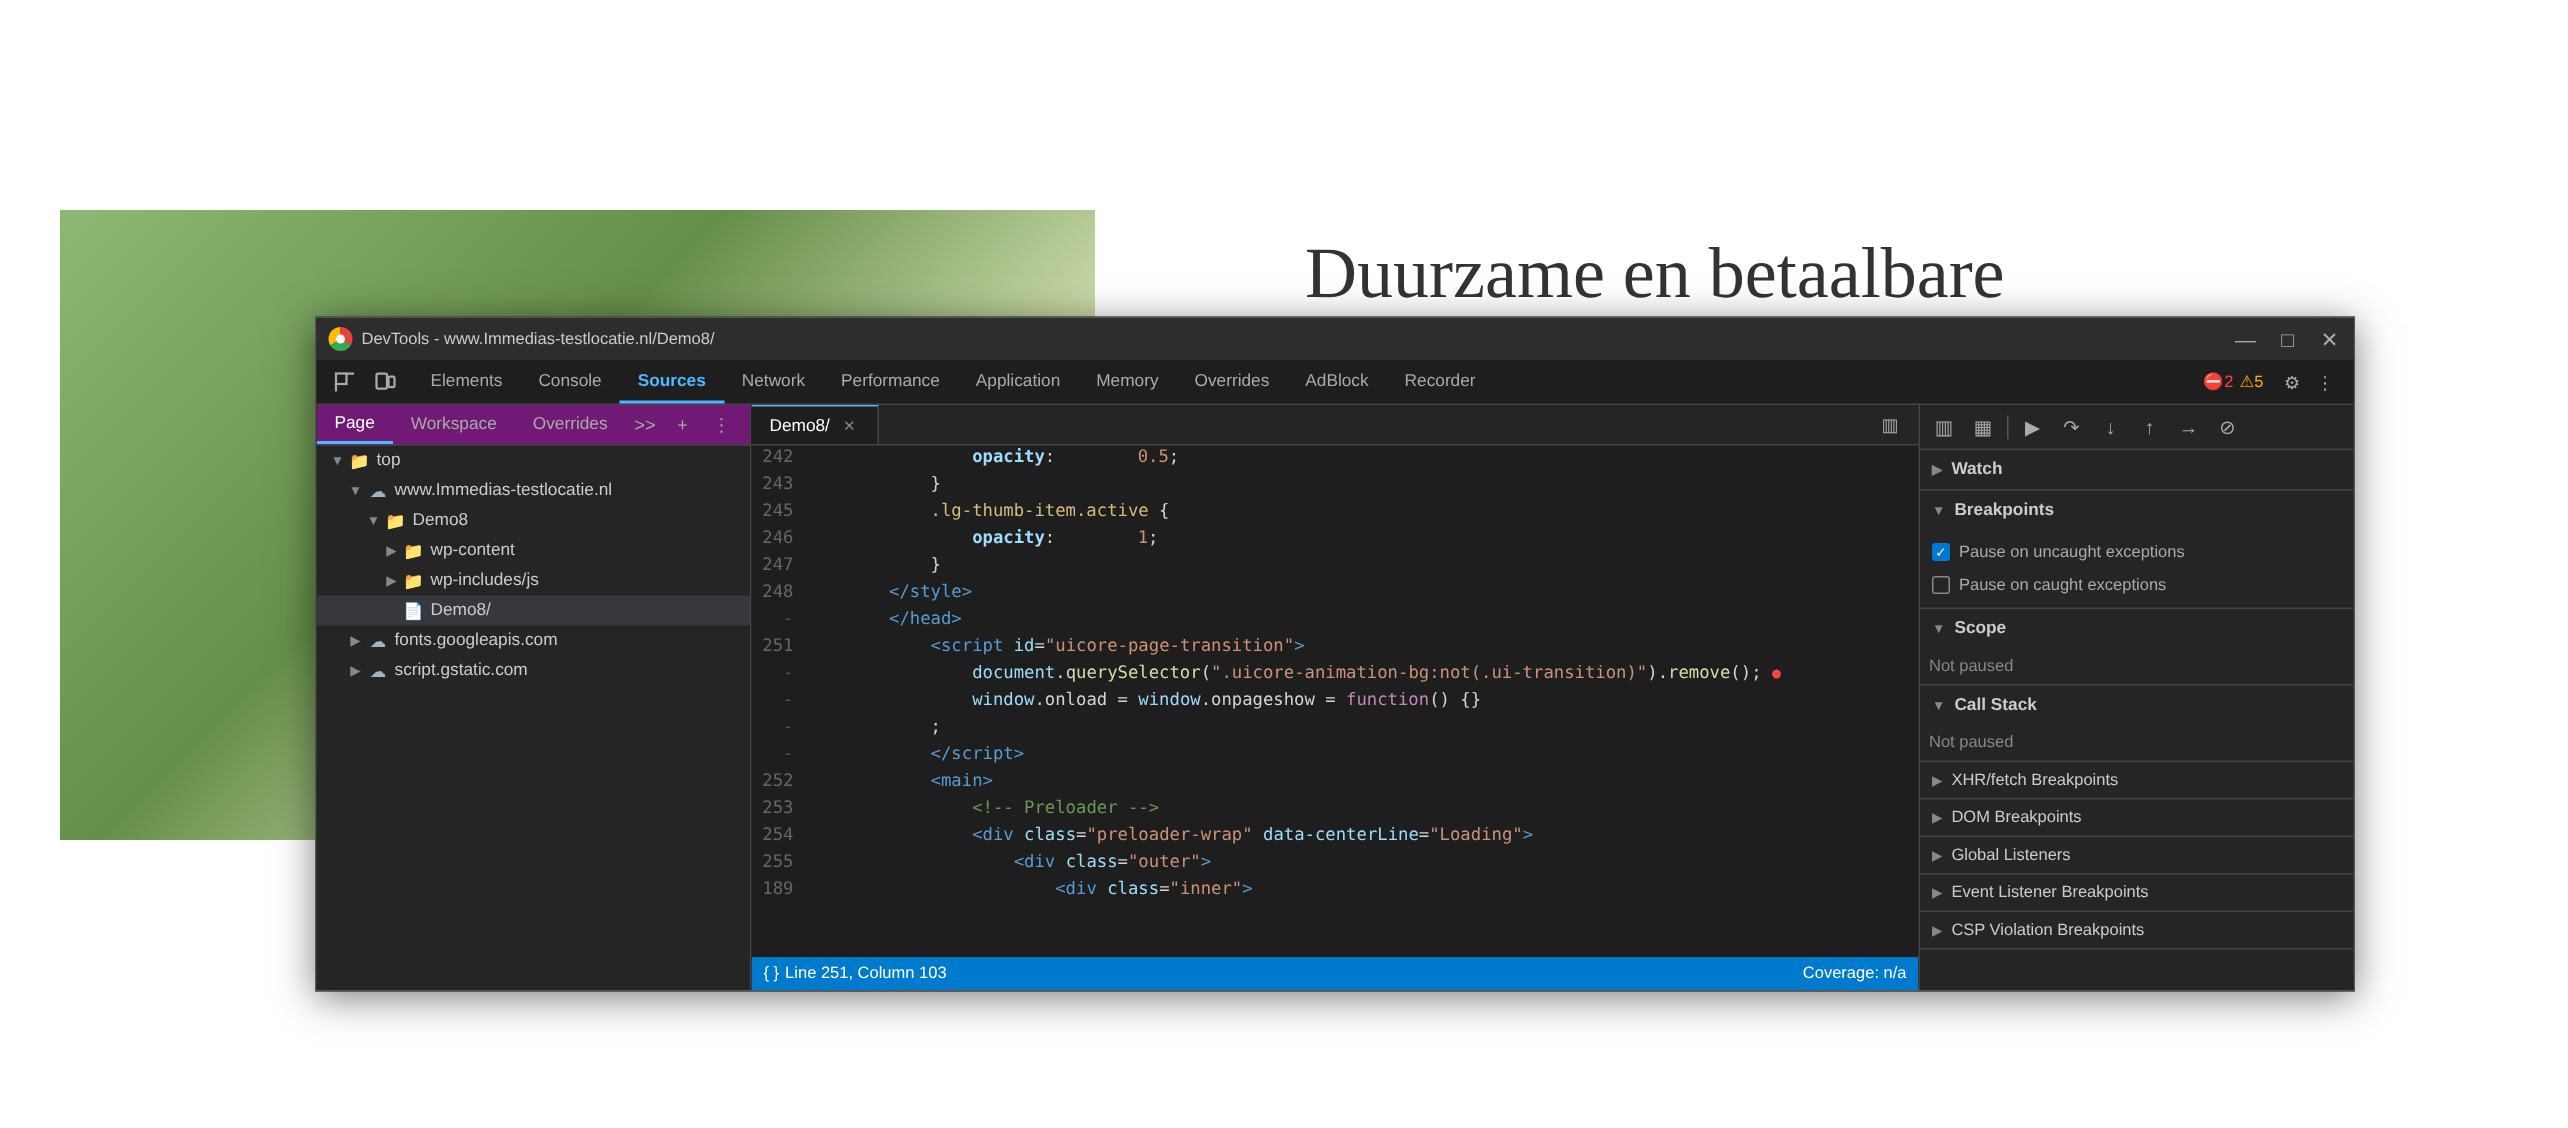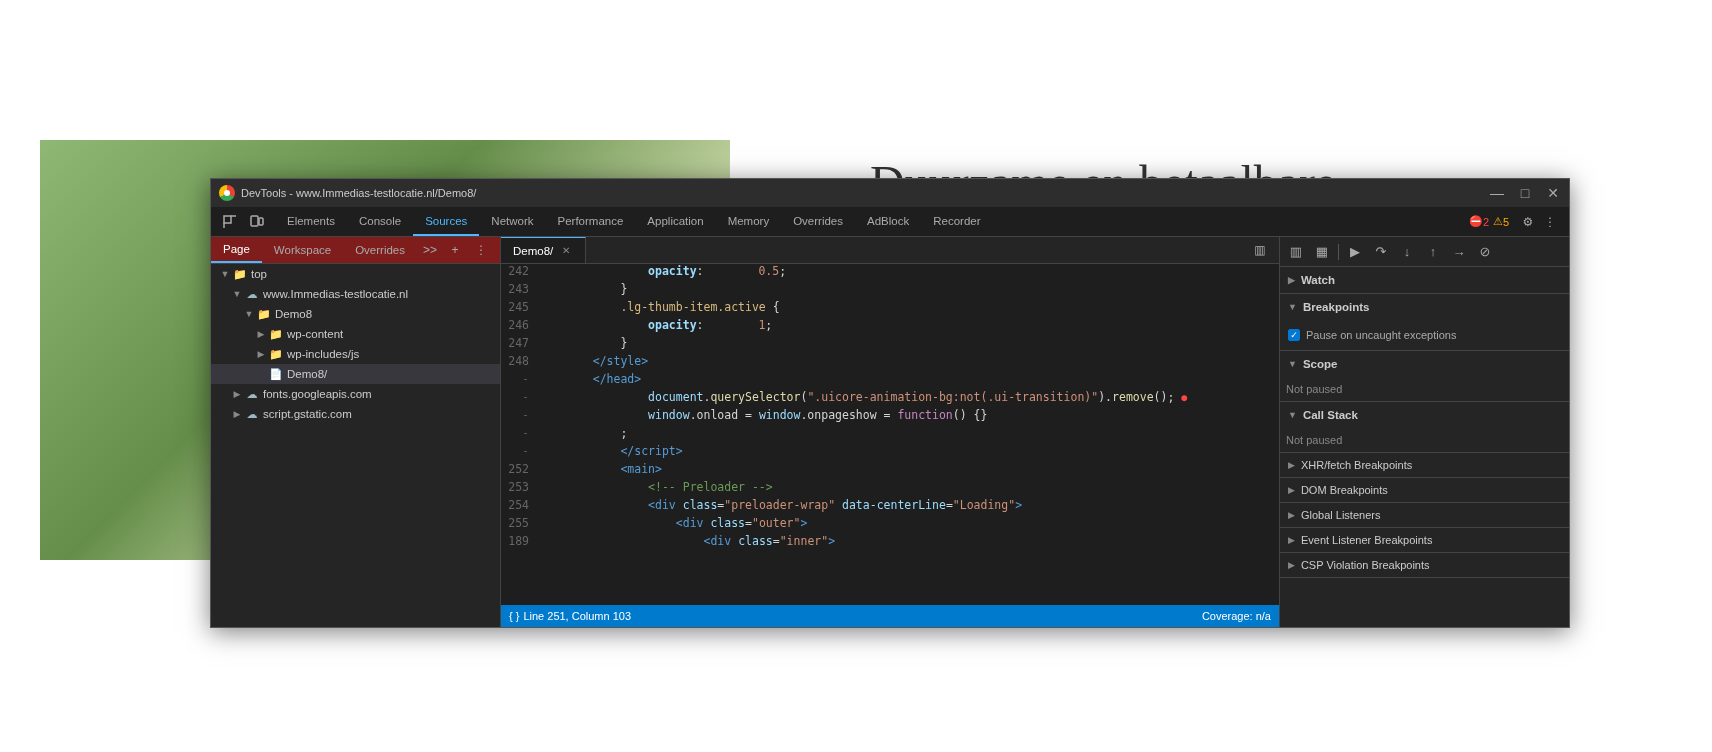--- a/index.html
+++ b/index.html
@@ -41,7 +41,7 @@
     
     .devtools-window {
       position: absolute;
-      top: 178px;
+      top: 211px;
       left: 210px;
       width: 1360px;
       height: 450px;

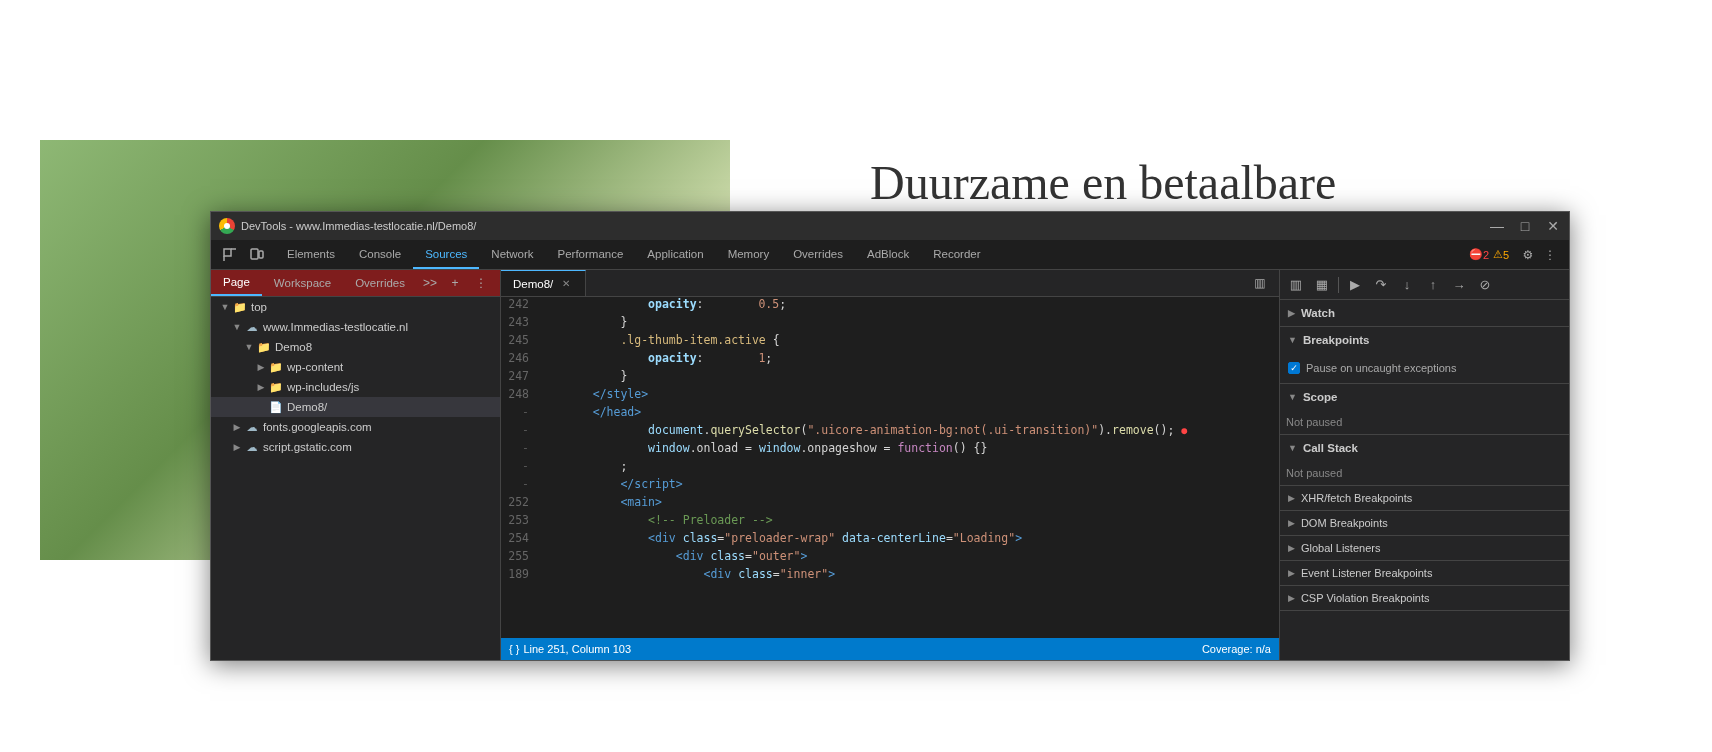--- a/index.html
+++ b/index.html
@@ -102,6 +102,7 @@
     .tab-item.active {
       color: #4db8ff;
       border-bottom: 2px solid #4db8ff;
+      font-weight: bold;
     }
     .tab-icons {
       display: flex;

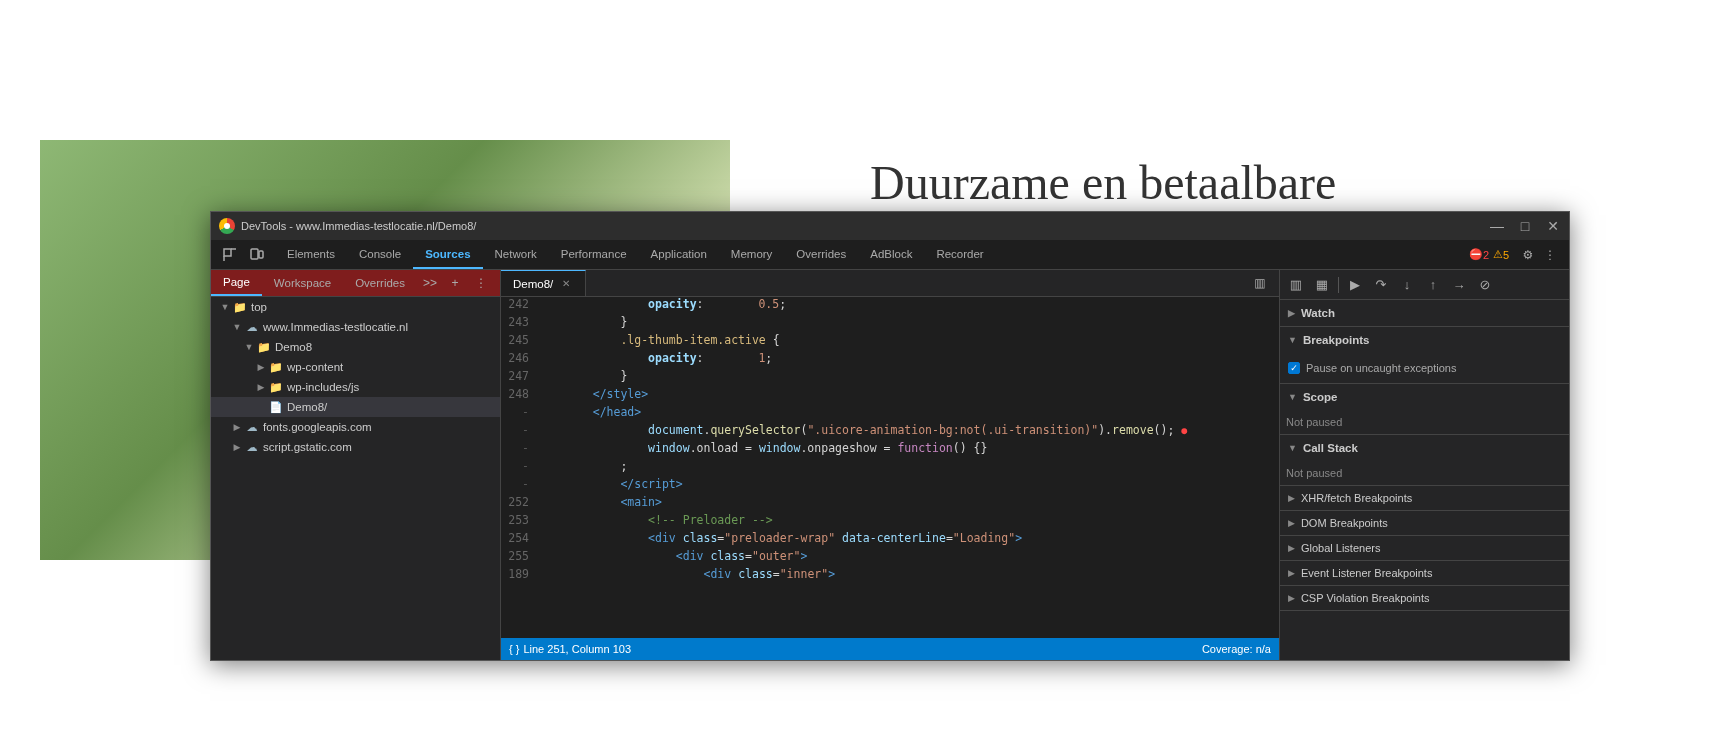--- a/index.html
+++ b/index.html
@@ -132,7 +132,7 @@
     
     .sub-tabs-bar {
       height: 27px;
-      background: #7f1d1d;
+      background: #701a75;
       display: flex;
       align-items: stretch;
       border-bottom: 1px solid #444;

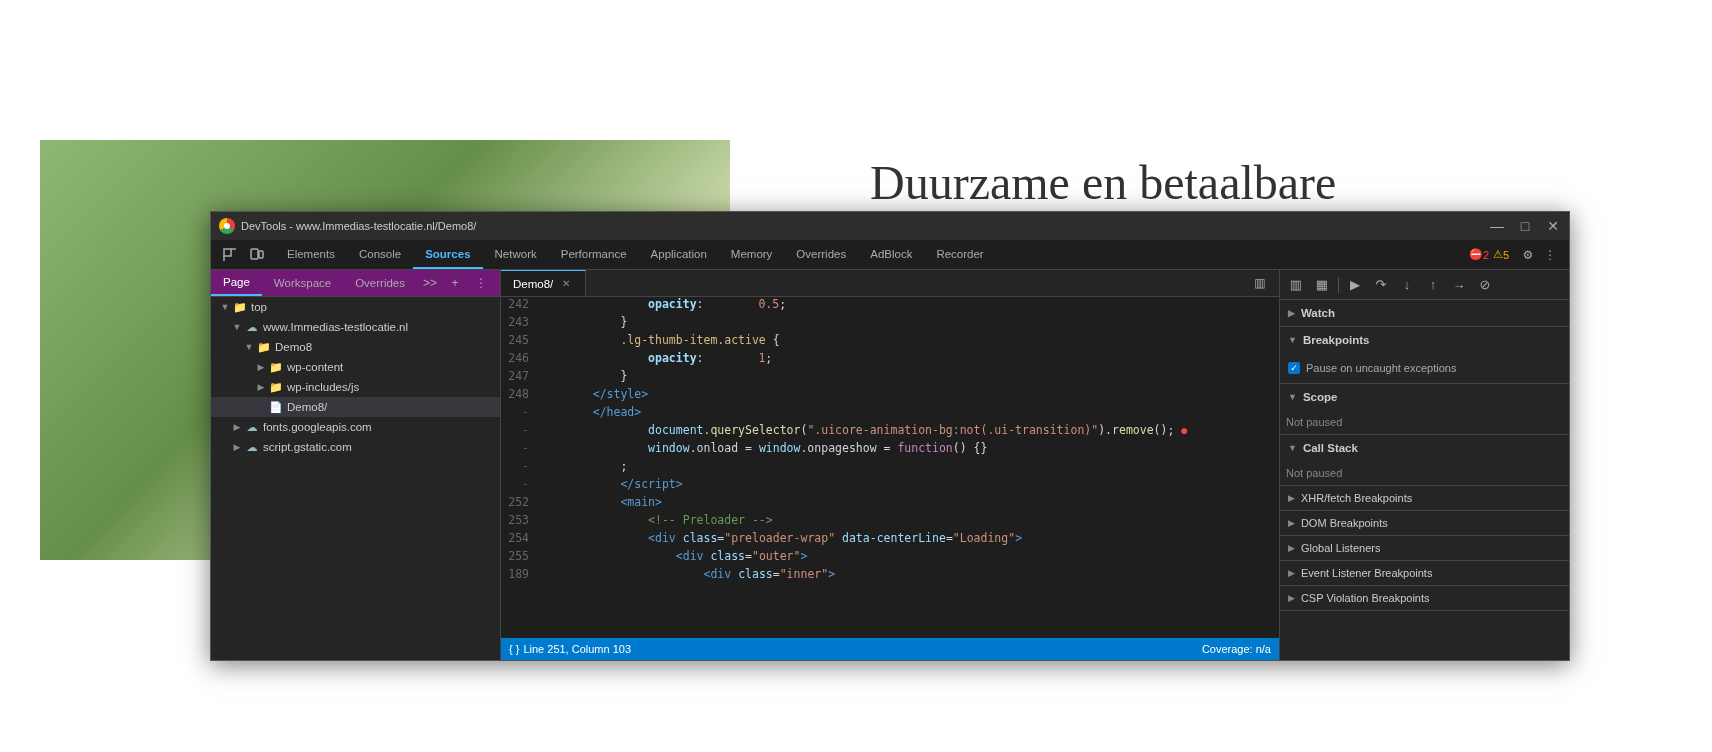--- a/index.html
+++ b/index.html
@@ -694,6 +694,10 @@
             <div class="debug-checkbox checked">✓</div>
             <span>Pause on uncaught exceptions</span>
           </div>
+          <div class="debug-item">
+            <div class="debug-checkbox"></div>
+            <span>Pause on caught exceptions</span>
+          </div>
         </div>
       </div>
 

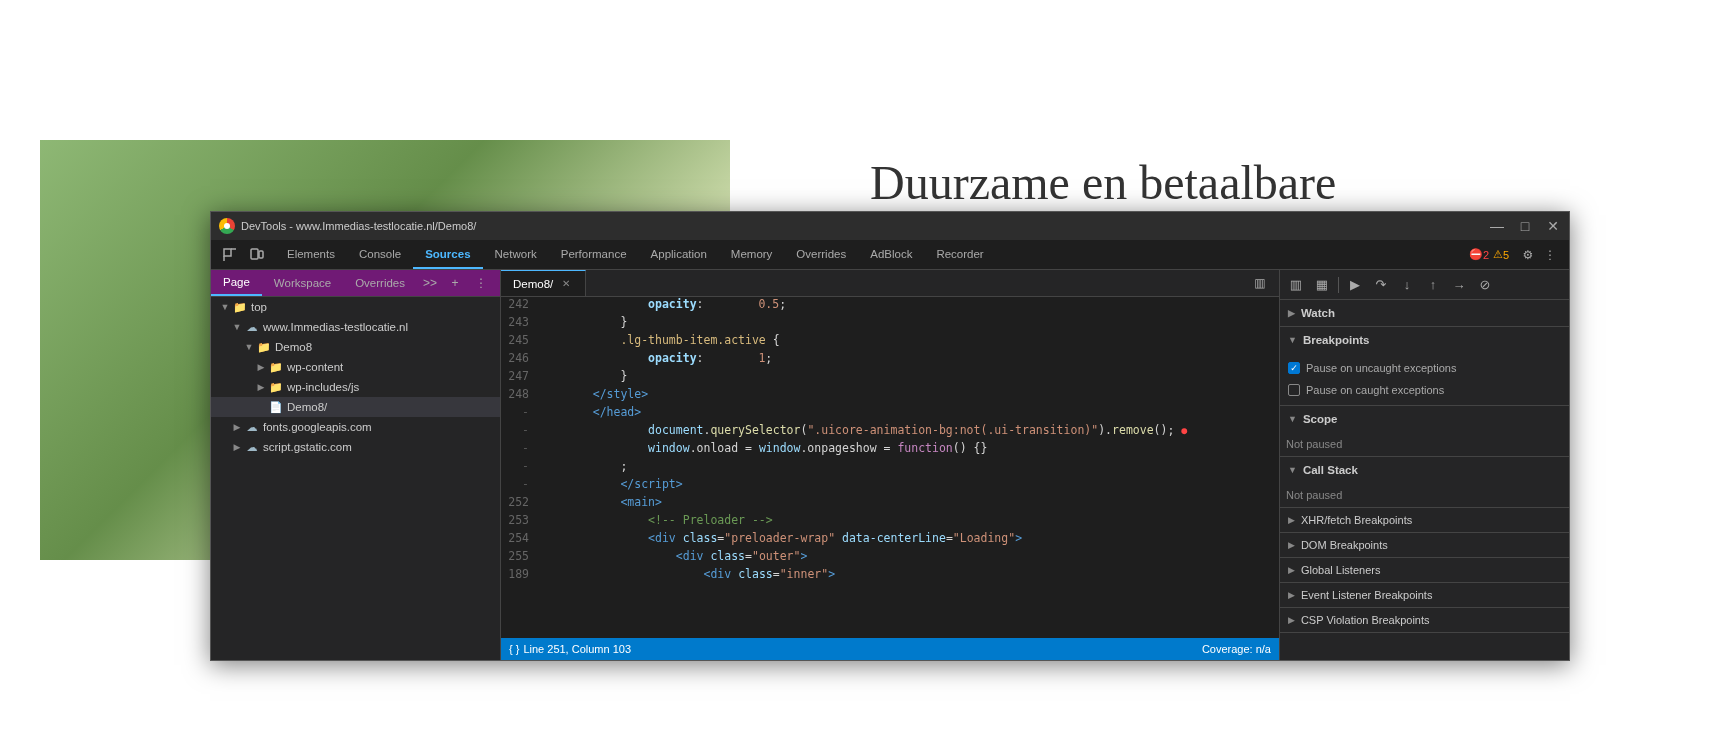--- a/index.html
+++ b/index.html
@@ -596,6 +596,11 @@
           </div>
 
 
+          <div class="code-line">
+            <span class="line-num has-num">251</span>
+            <span class="line-gutter"></span>
+            <span class="line-content">        <span class="html-tag">&lt;script</span> <span class="html-attr">id</span>=<span class="html-str">"uicore-page-transition"</span><span class="html-tag">&gt;</span></span>
+          </div>
 
           <div class="code-line">
             <span class="line-num">-</span>

